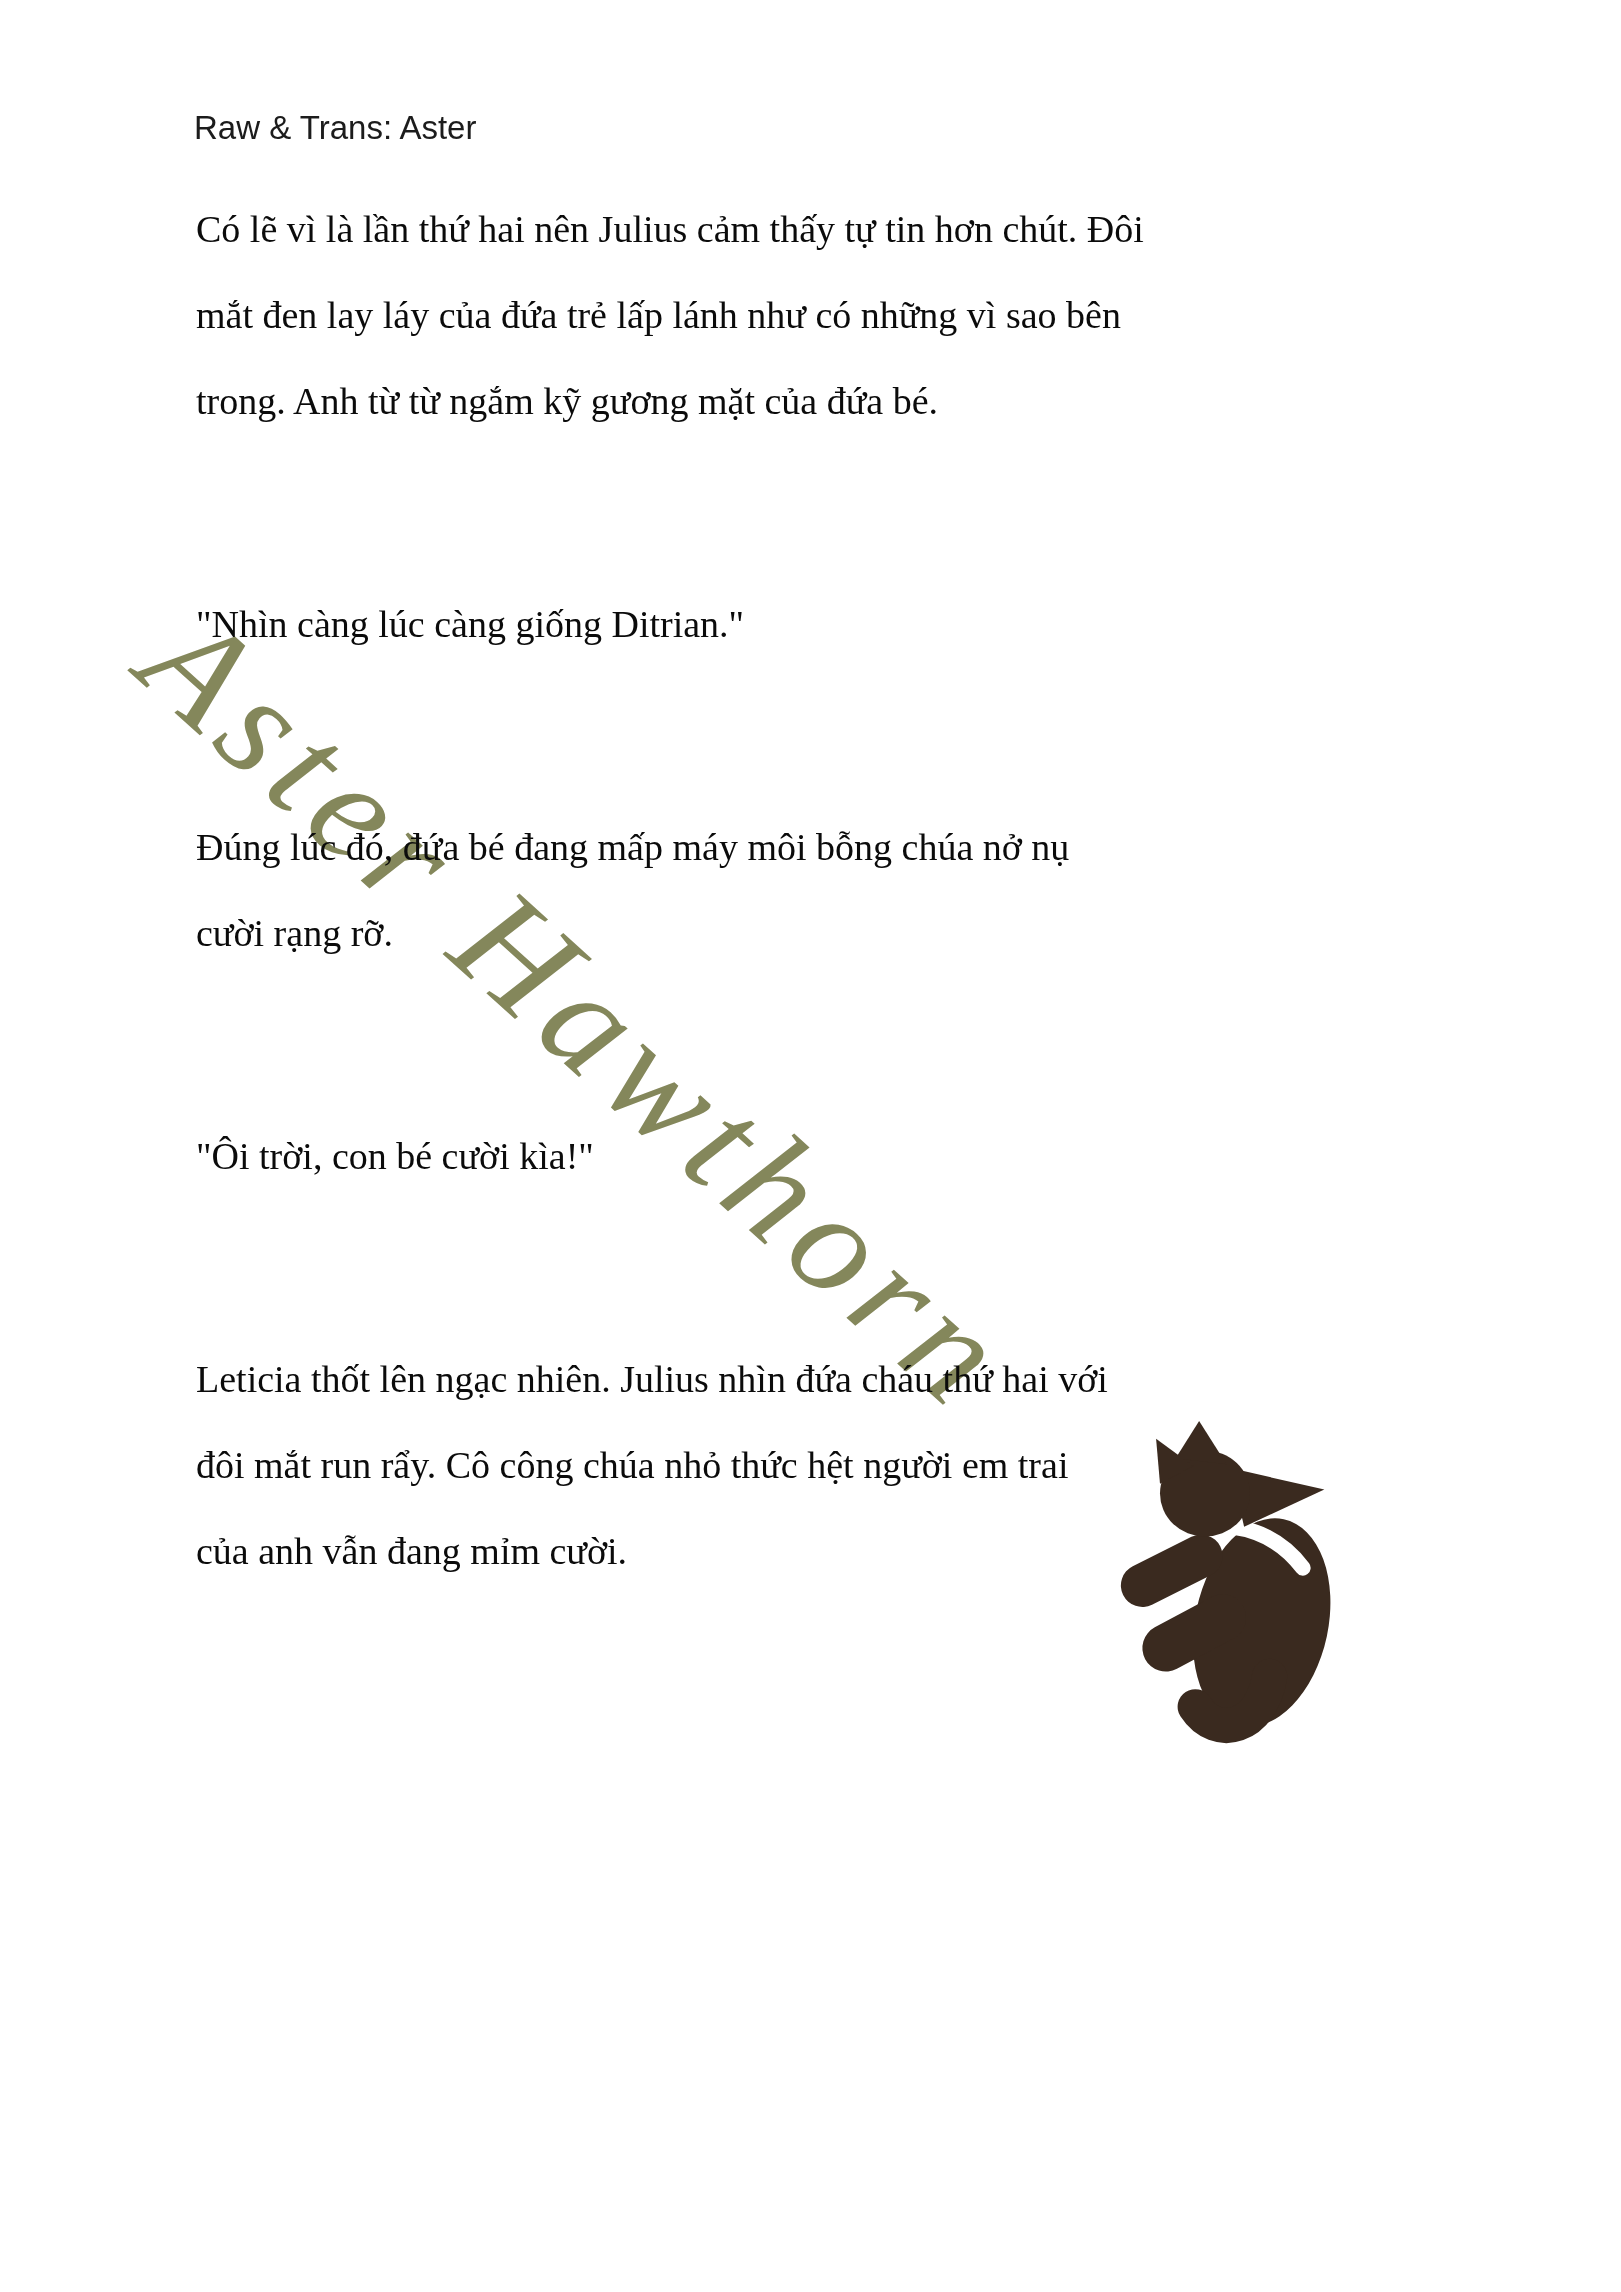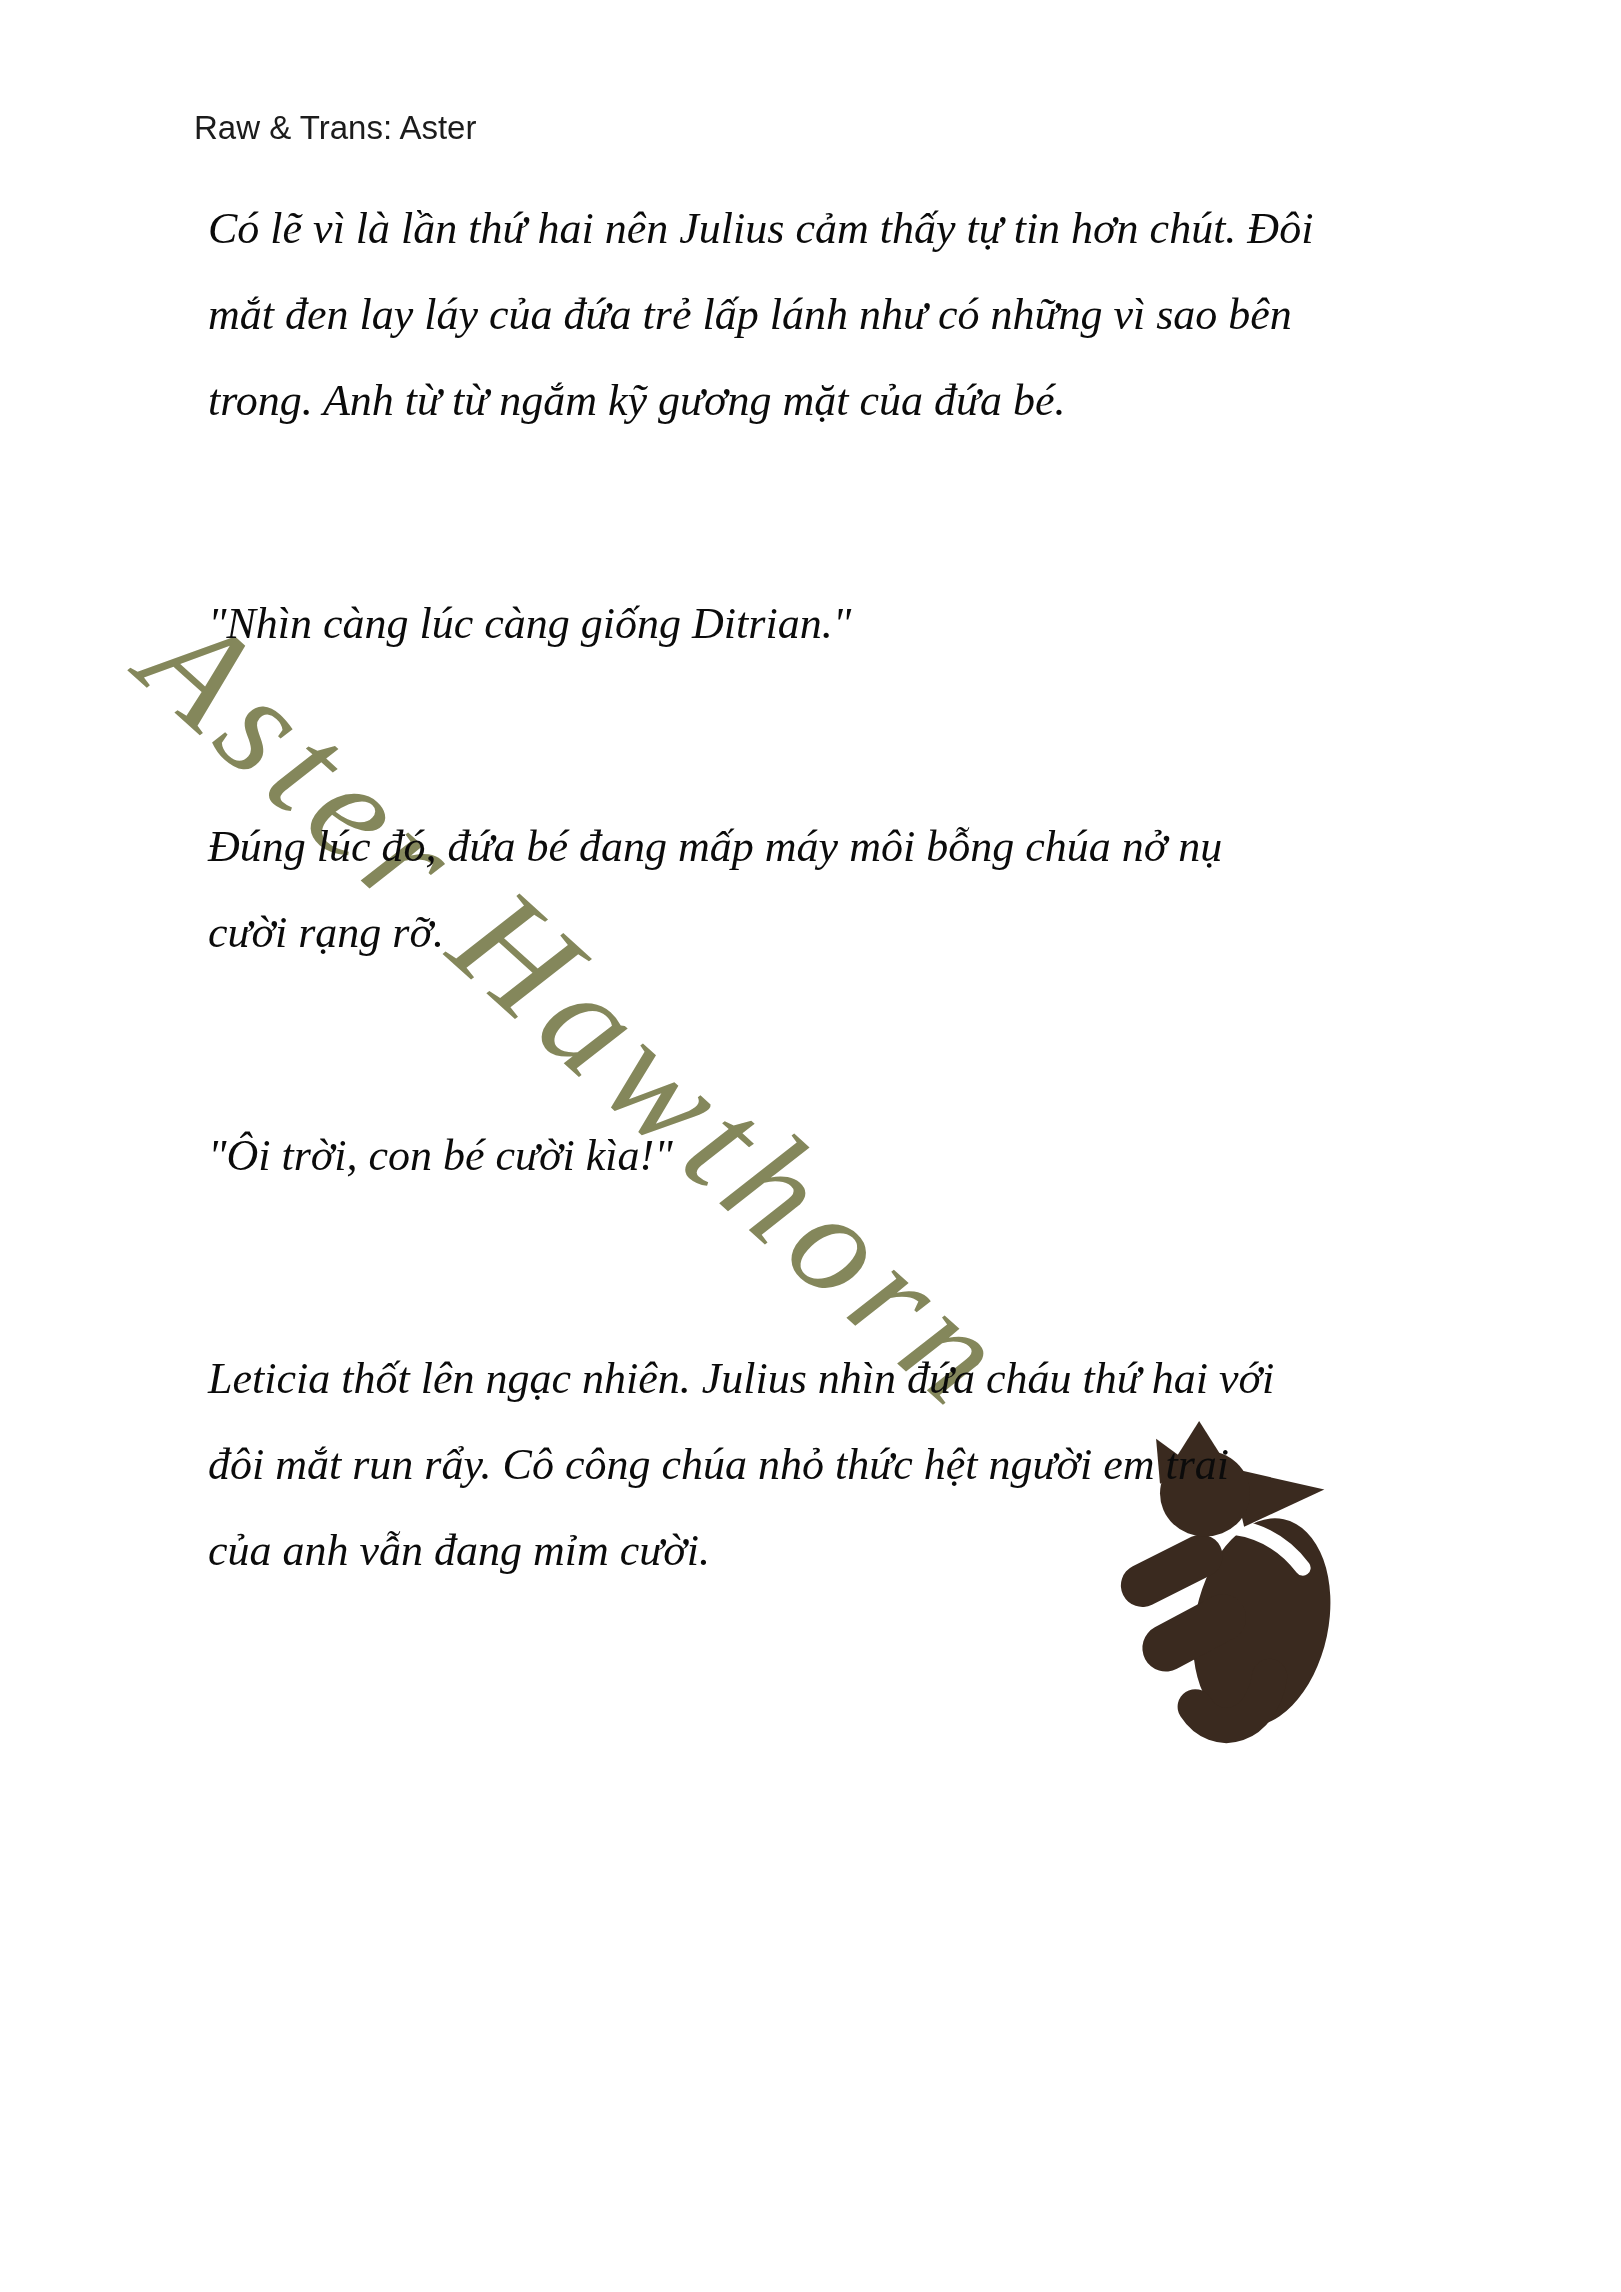--- a/index.html
+++ b/index.html
@@ -38,14 +38,13 @@
   }
   .content {
     position: absolute;
-    left: 208px;
+    left: 196px;
     top: 186px;
     width: 1304px;
     font-family: "Liberation Serif", serif;
-    font-size: 44px;
+    font-size: 38px;
     line-height: 86px;
     z-index: 2;
-    font-style: italic;
   }
   .content p {
     margin: 0 0 137px 0;

